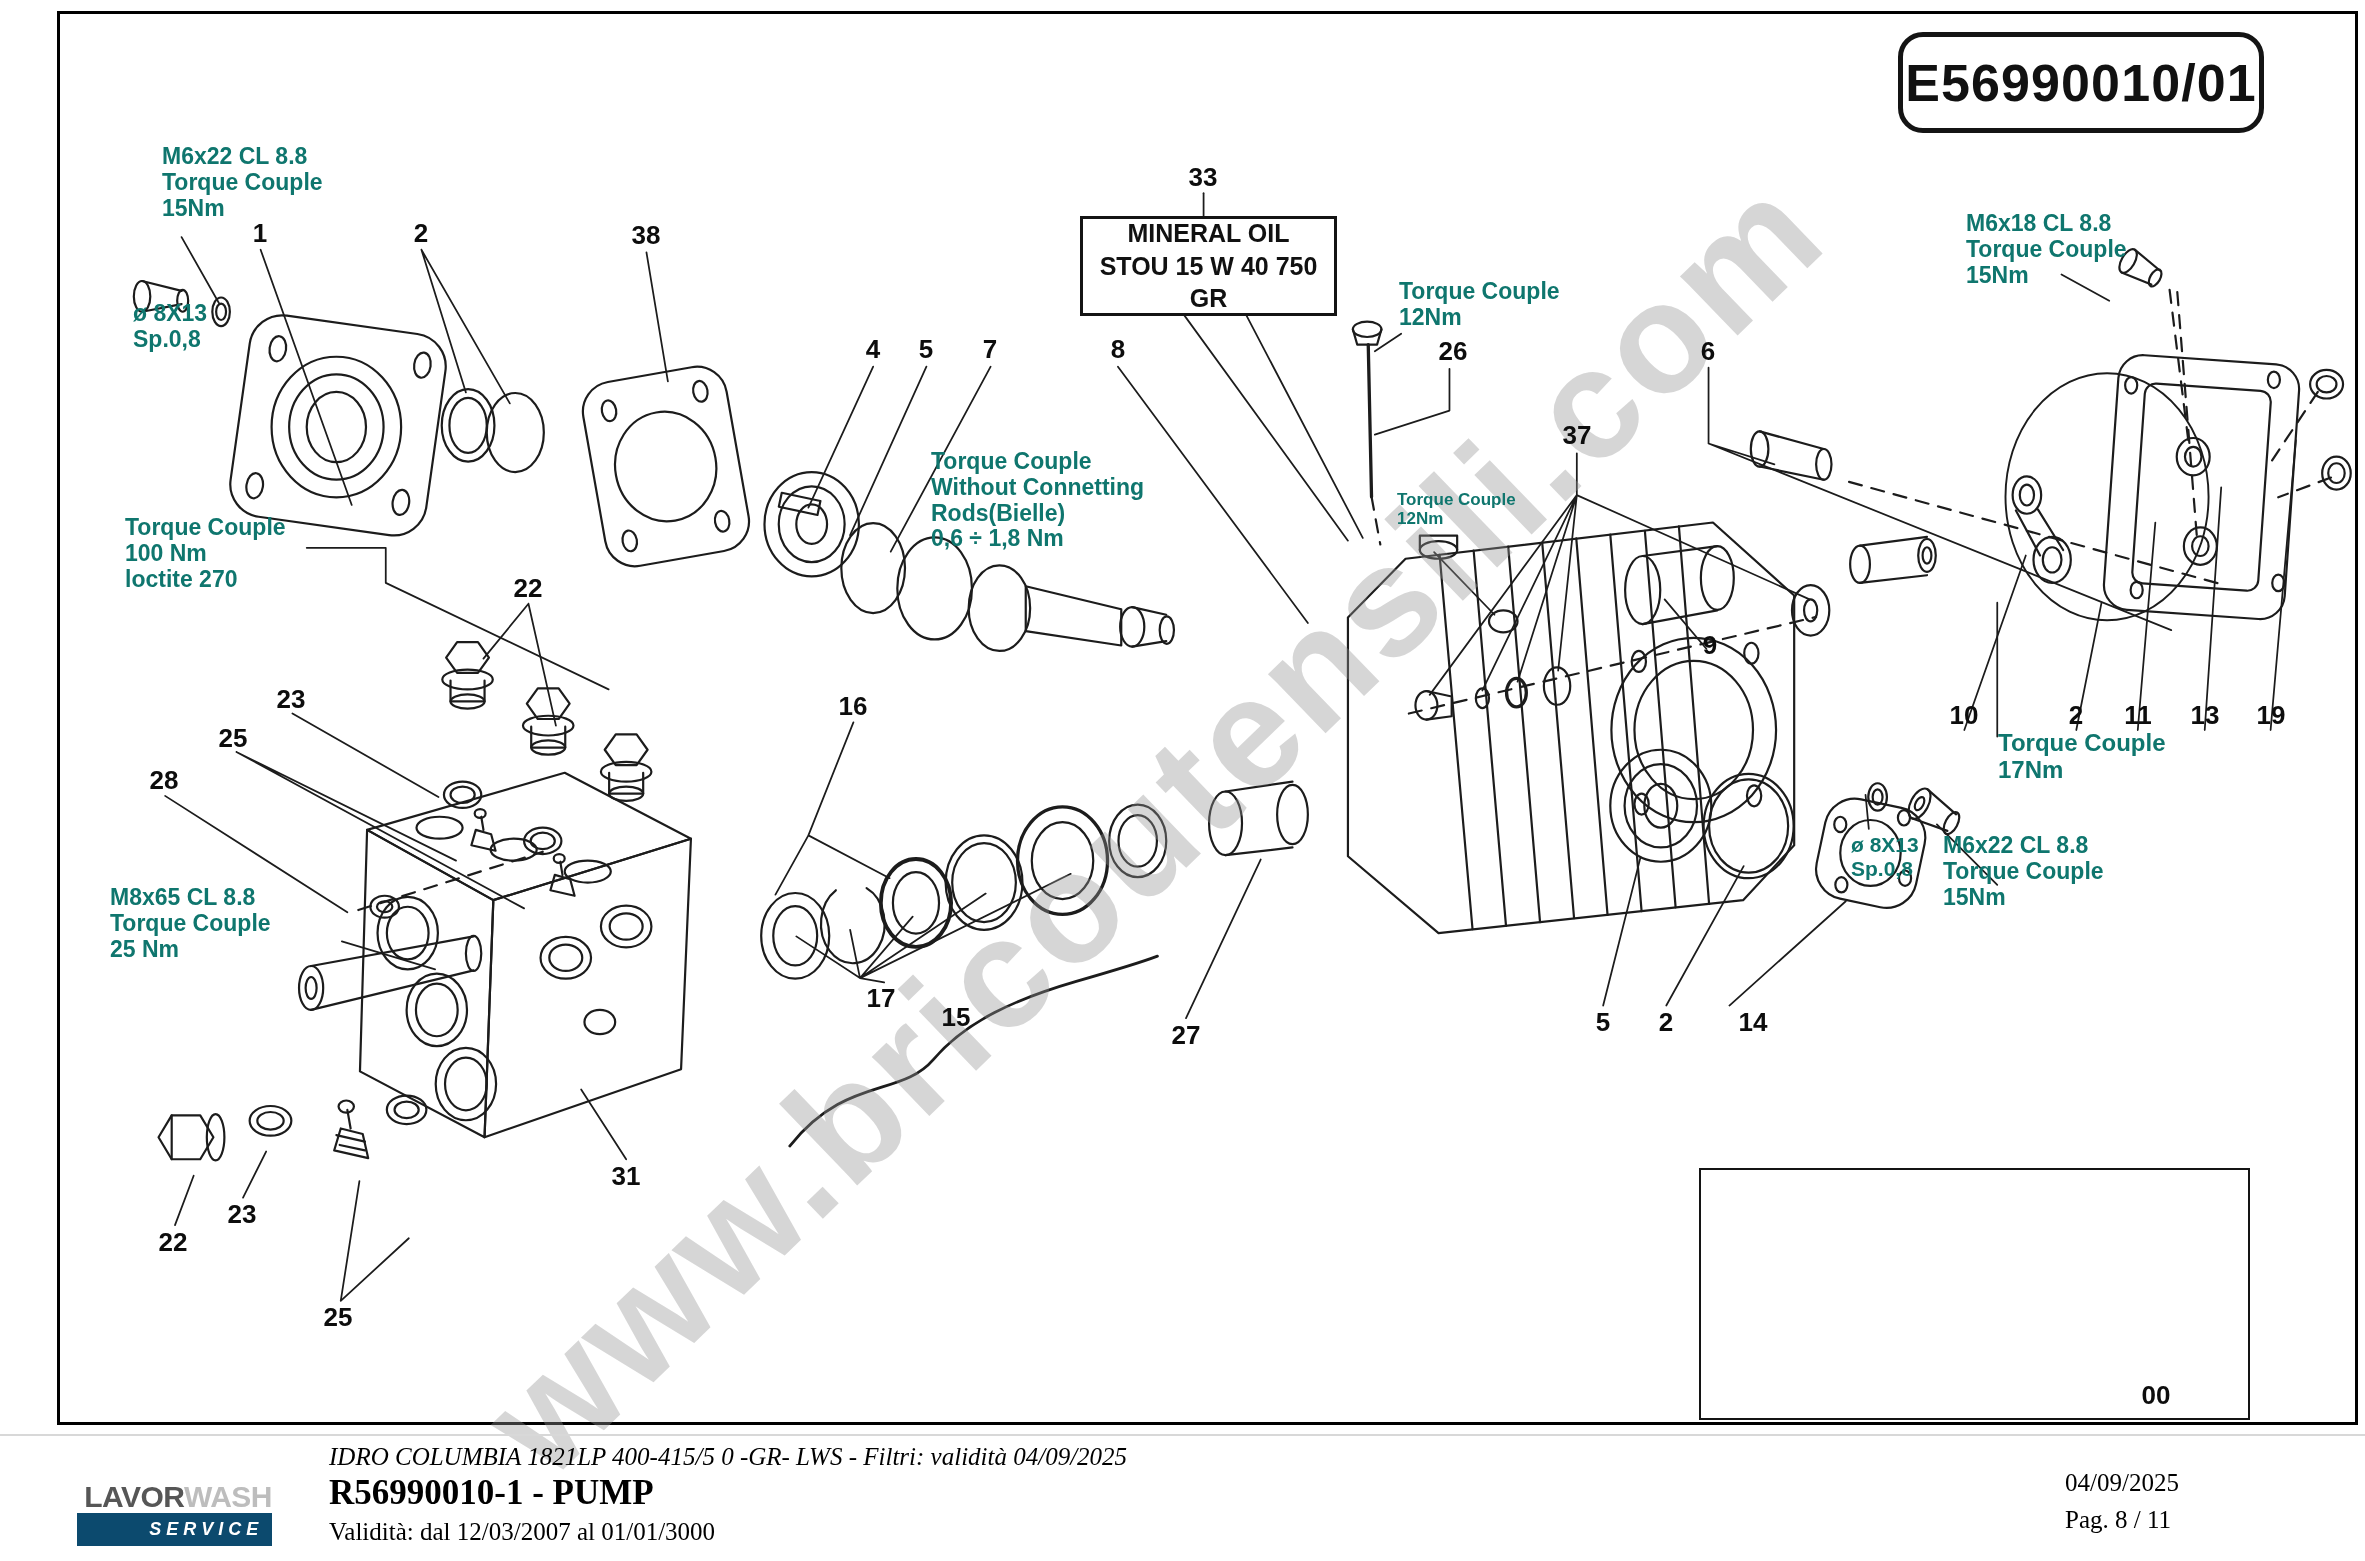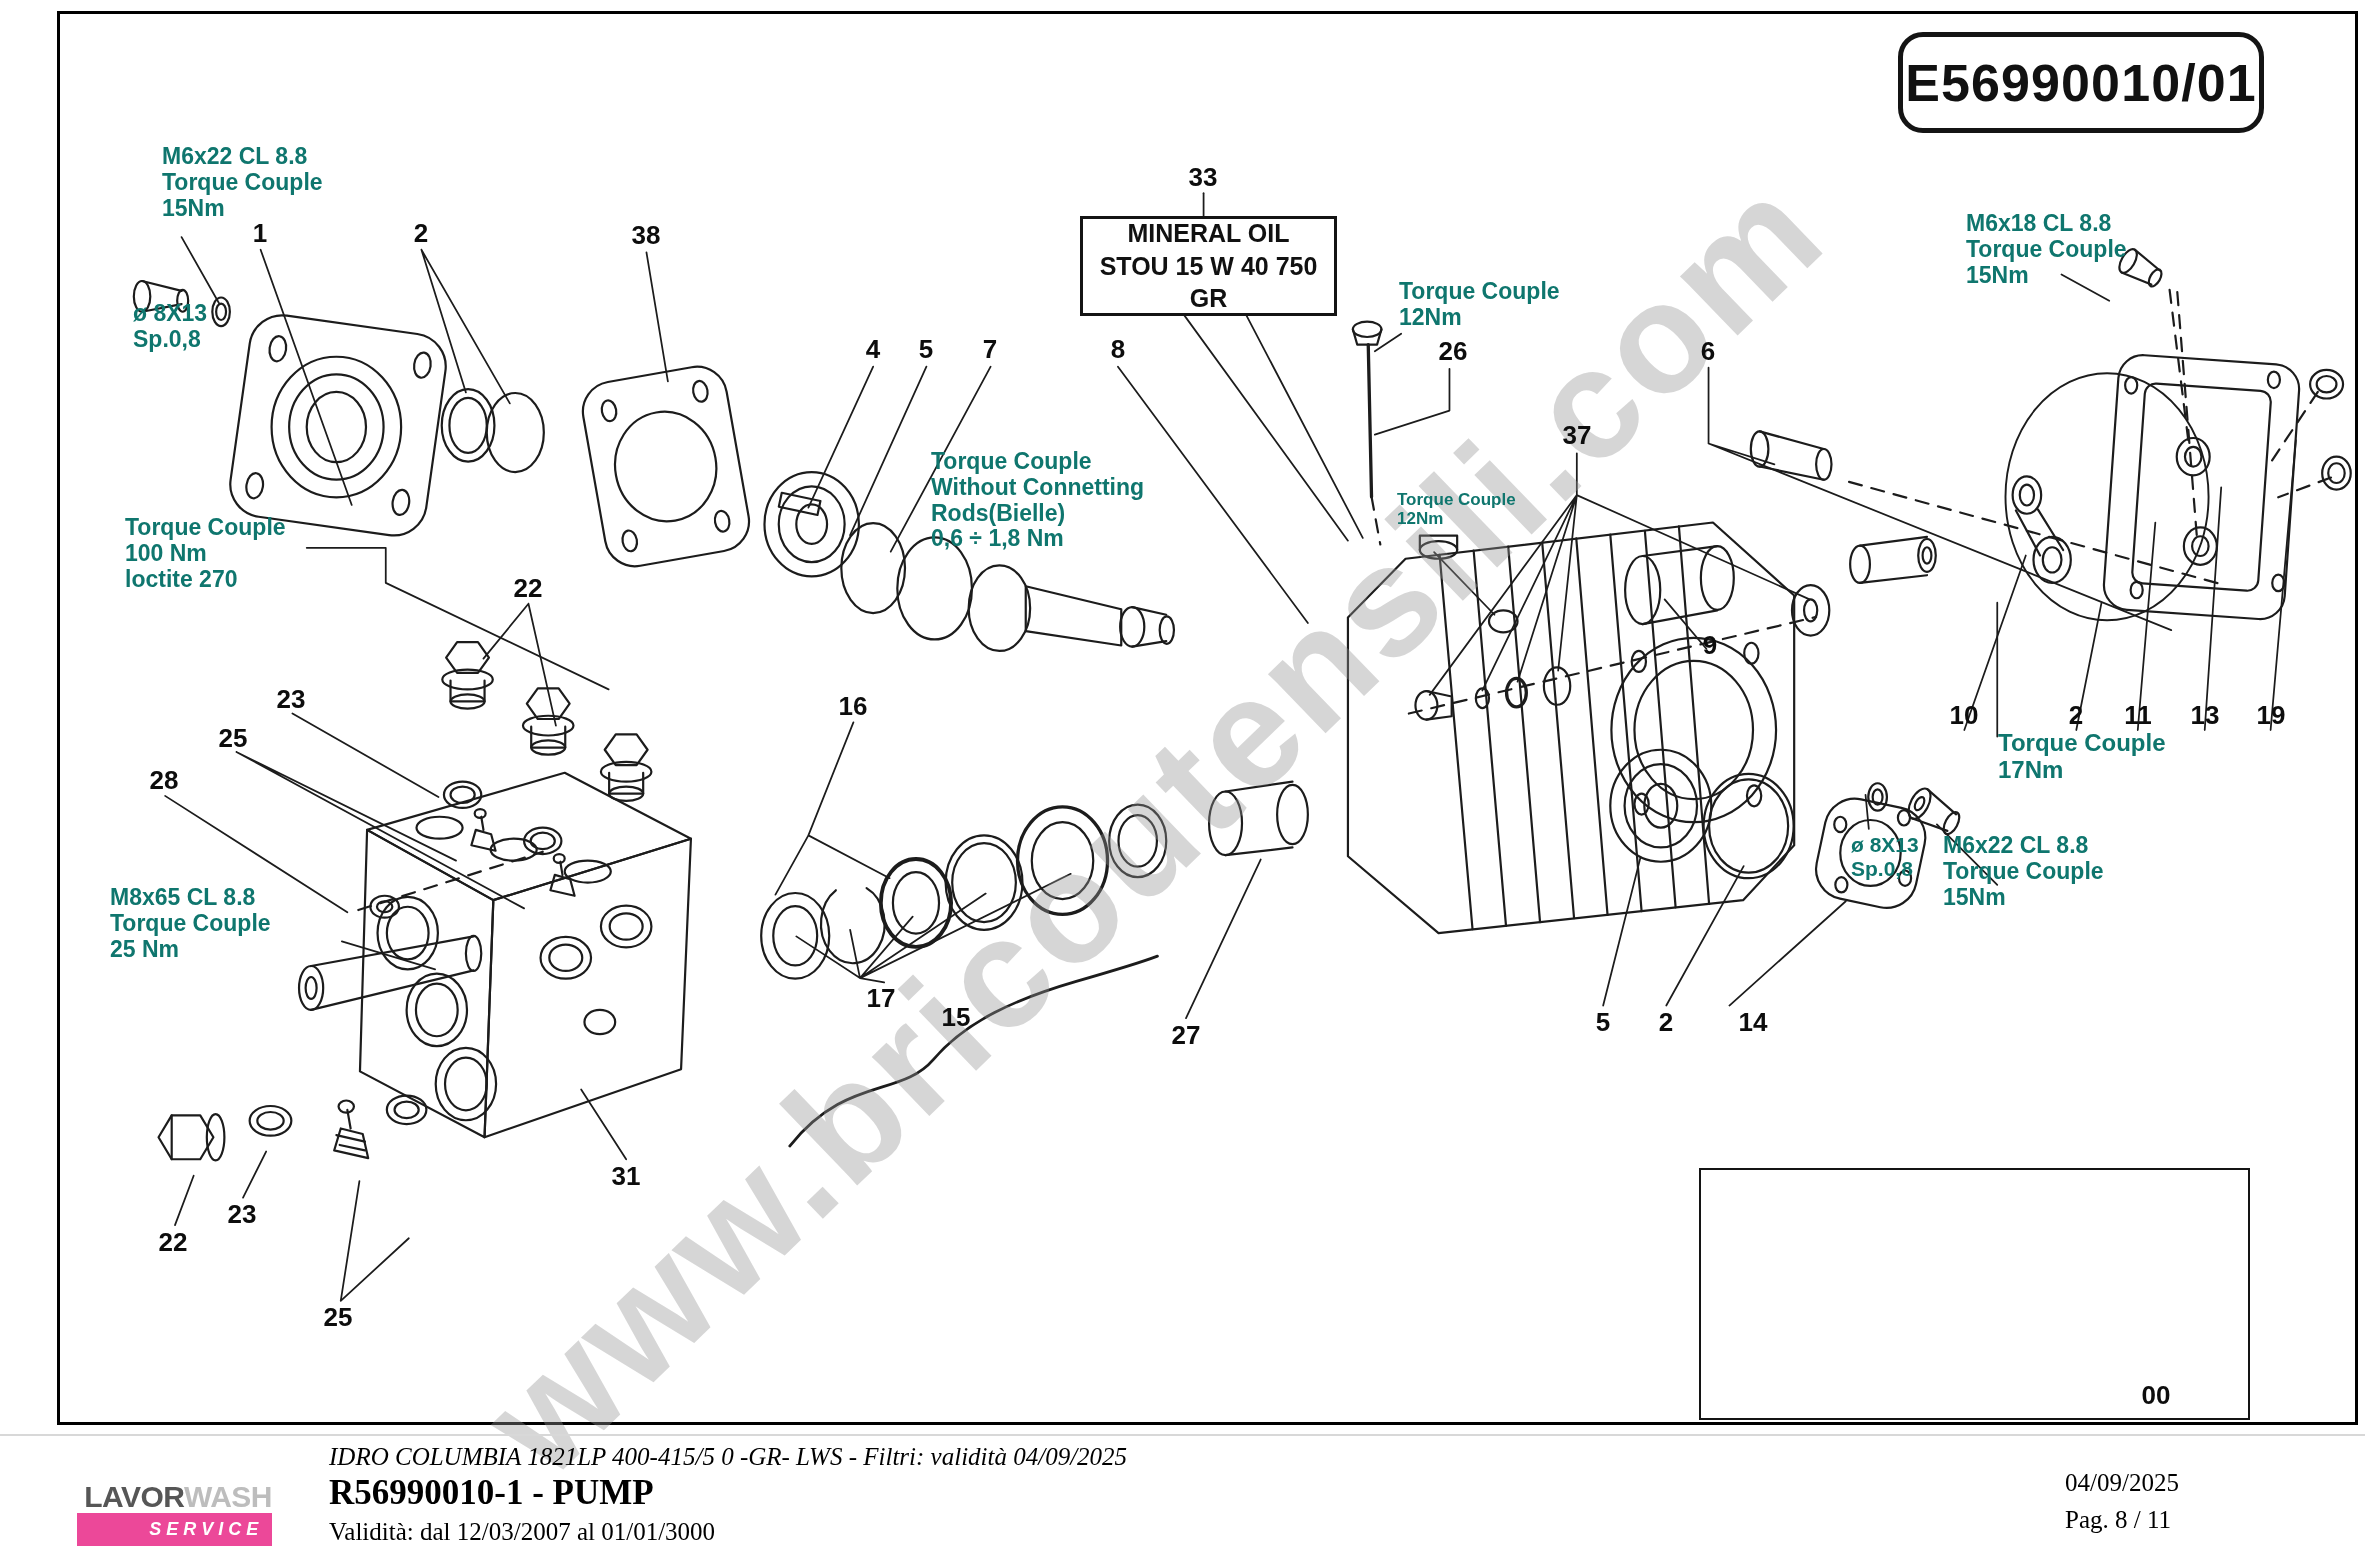--- a/index.html
+++ b/index.html
@@ -44,7 +44,7 @@
              font-stretch:condensed;text-align:right;}
   .logo-word .p1{color:#565656;}
   .logo-word .p2{color:#bdbdbd;}
-  .logo-bar{margin-top:1.1px;height:33px;background:#ec4899;
+  .logo-bar{margin-top:1.1px;height:33px;background:#0c4a6e;
             display:flex;align-items:center;justify-content:flex-end;padding-right:8.8px;
             color:#fff;font-weight:bold;font-style:italic;font-size:18px;letter-spacing:5px;}
 

